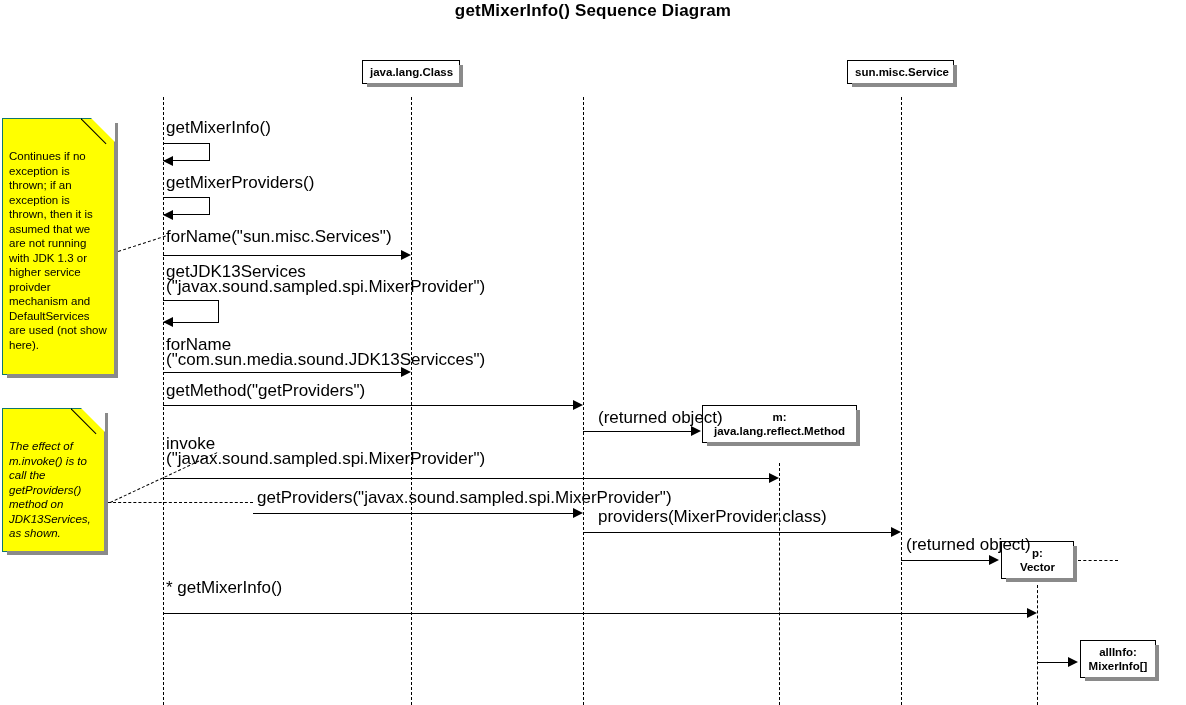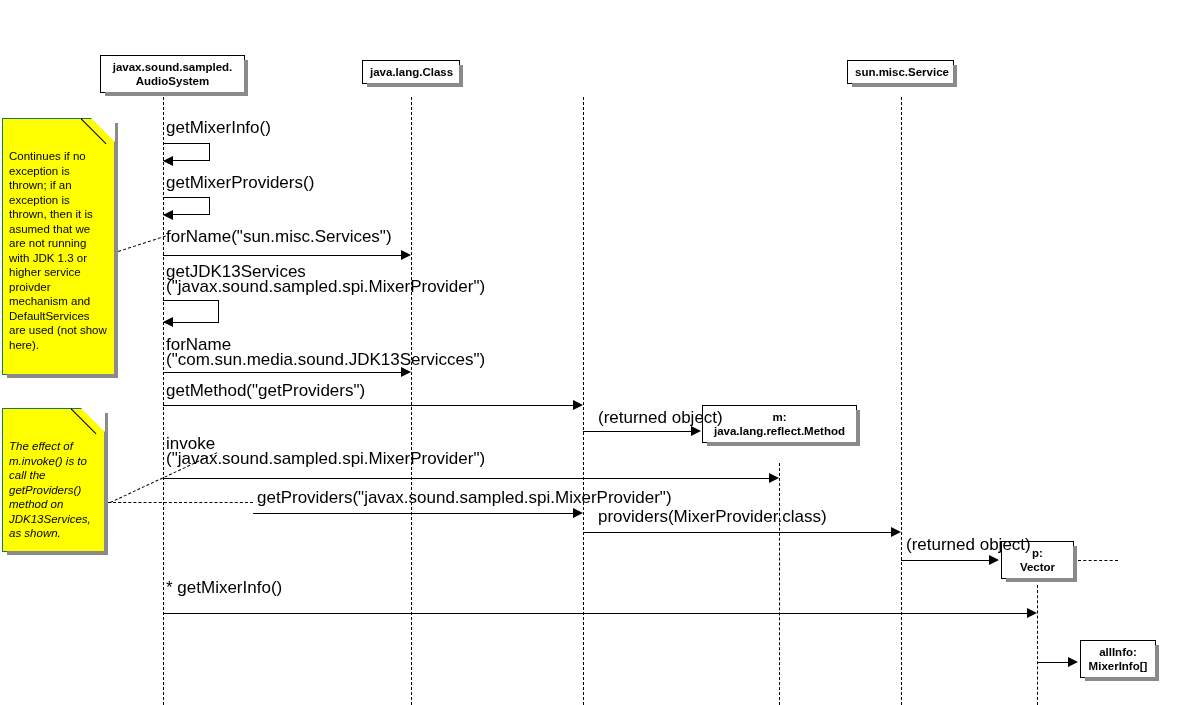--- a/index.html
+++ b/index.html
@@ -190,6 +190,7 @@
 
 <div id="canvas">
 
+  <div class="diagram-title">getMixerInfo() Sequence Diagram</div>
 
   <div class="node" style="left:100px; top:55px; width:145px;">
     <span class="shadow-fix">javax.sound.sampled.</span>

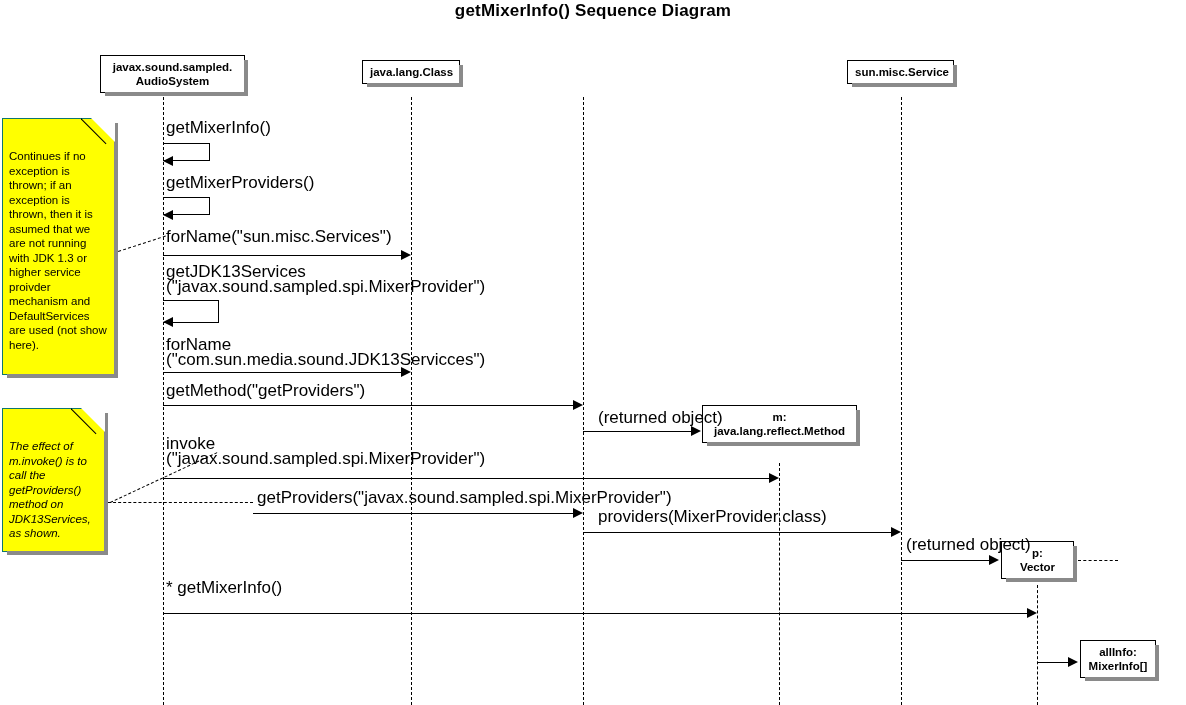--- a/index.html
+++ b/index.html
@@ -192,10 +192,6 @@
 
   <div class="diagram-title">getMixerInfo() Sequence Diagram</div>
 
-  <div class="node" style="left:100px; top:55px; width:145px;">
-    <span class="shadow-fix">javax.sound.sampled.</span>
-    <span class="shadow-fix">AudioSystem</span>
-  </div>
 
   <div class="node" style="left:362px; top:60px; width:98px;">
     <span class="shadow-fix">java.lang.Class</span>

